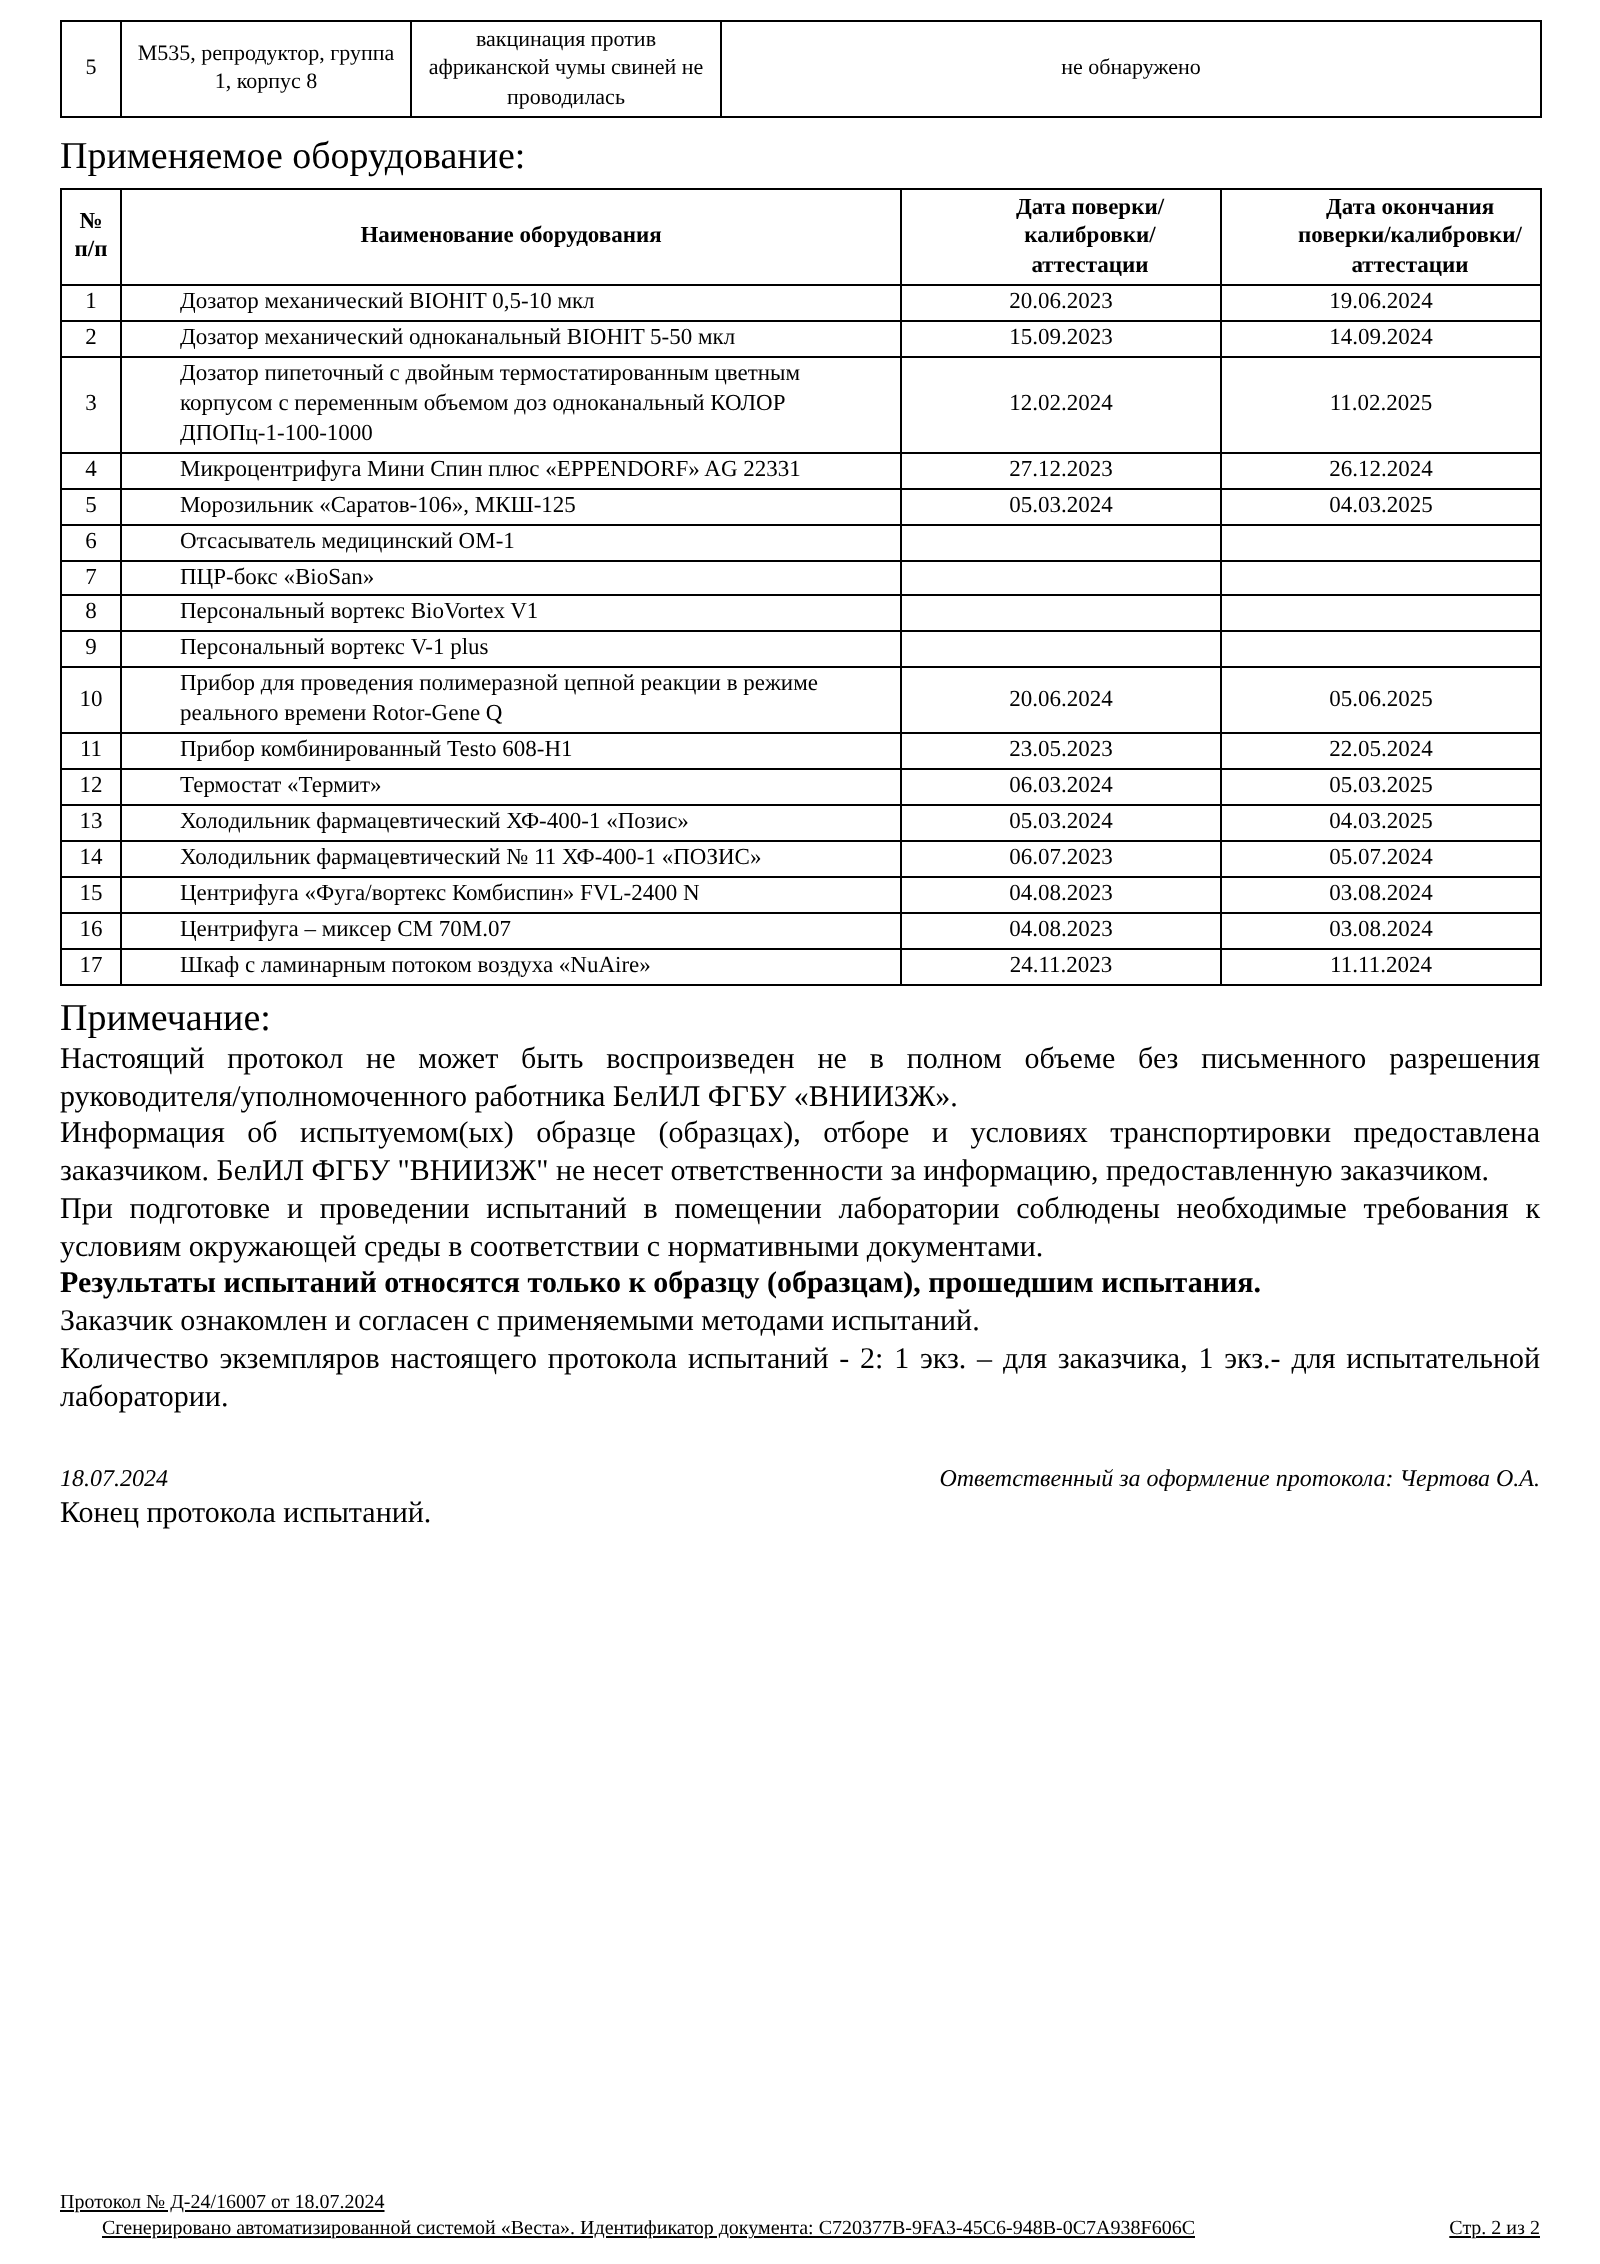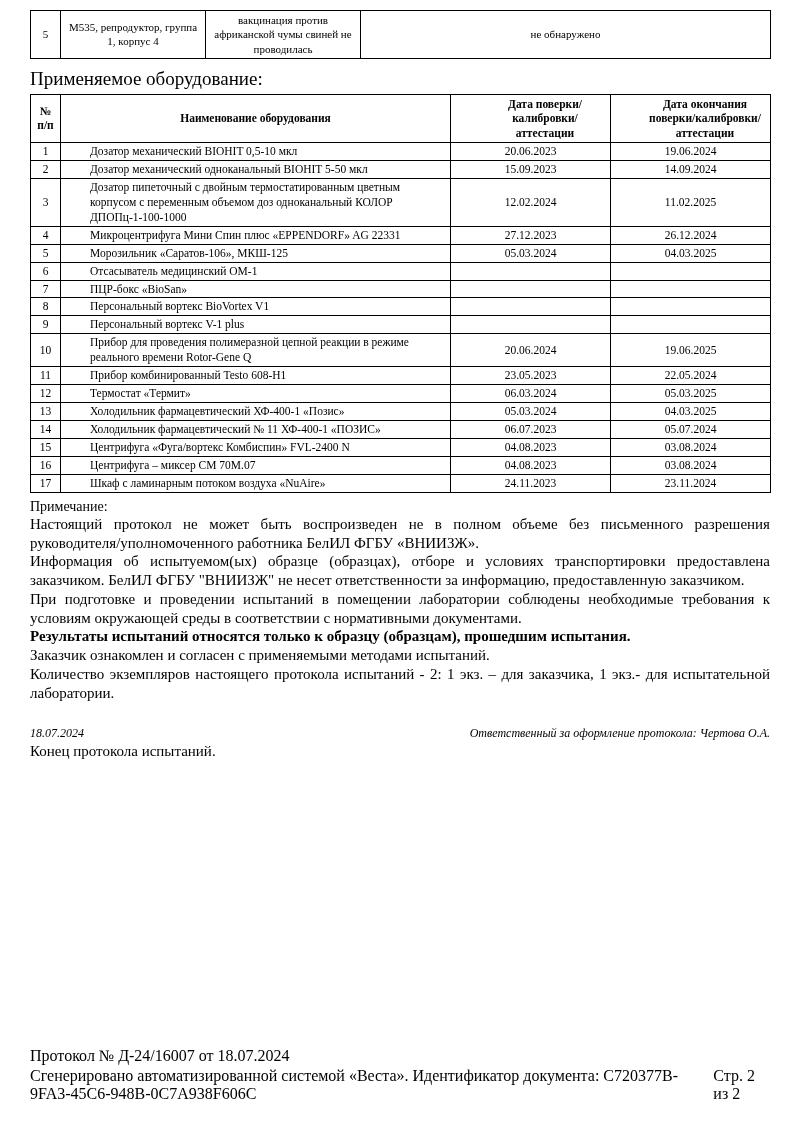--- a/index.html
+++ b/index.html
@@ -49,7 +49,7 @@
     <tbody>
       <tr>
         <td class="c-num">5</td>
-        <td class="c-sample">М535, репродуктор, группа 1, корпус 4</td>
+        <td class="c-sample">М535, репродуктор, группа 1, корпус 8</td>
         <td class="c-vacc">вакцинация против африканской чумы свиней не проводилась</td>
         <td class="c-result">не обнаружено</td>
       </tr>

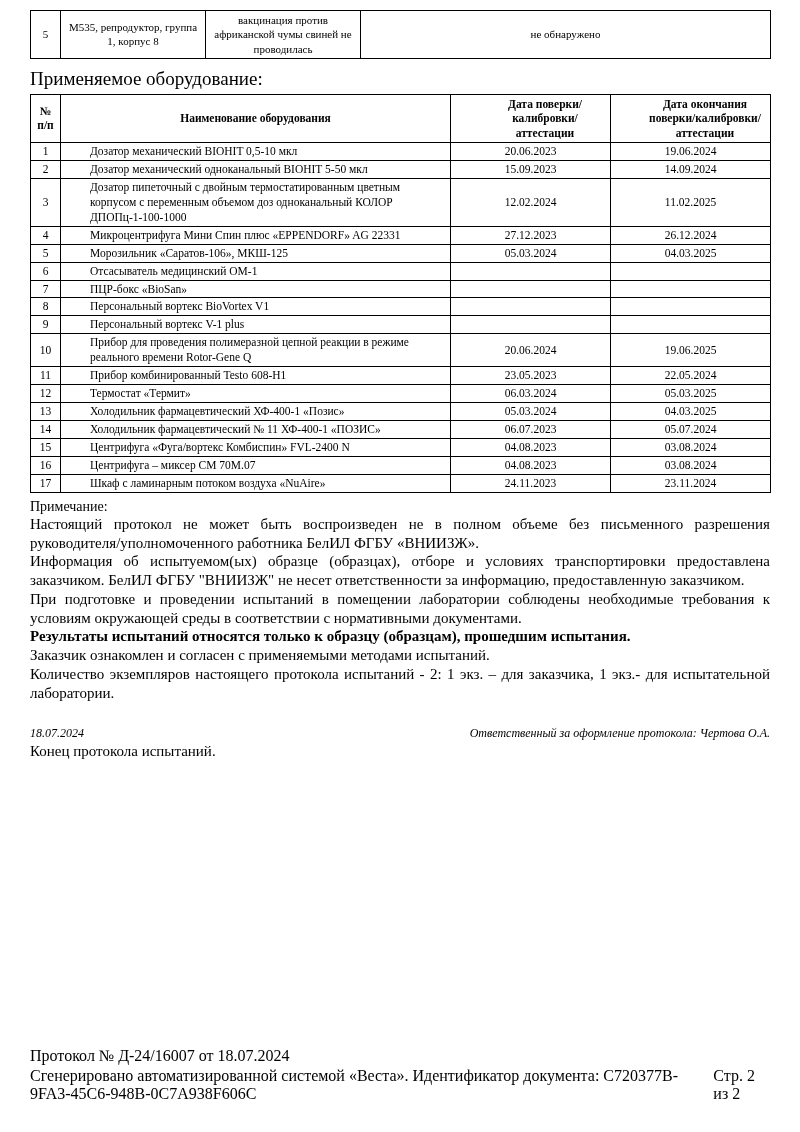--- a/index.html
+++ b/index.html
@@ -126,7 +126,7 @@
           <td class="cell-num">10</td>
           <td class="cell-name">Прибор для проведения полимеразной цепной реакции в режиме реального времени Rotor-Gene Q</td>
           <td class="cell-date">20.06.2024</td>
-          <td class="cell-date">19.06.2025</td>
+          <td class="cell-date">05.06.2025</td>
         </tr>
         <tr>
           <td class="cell-num">11</td>

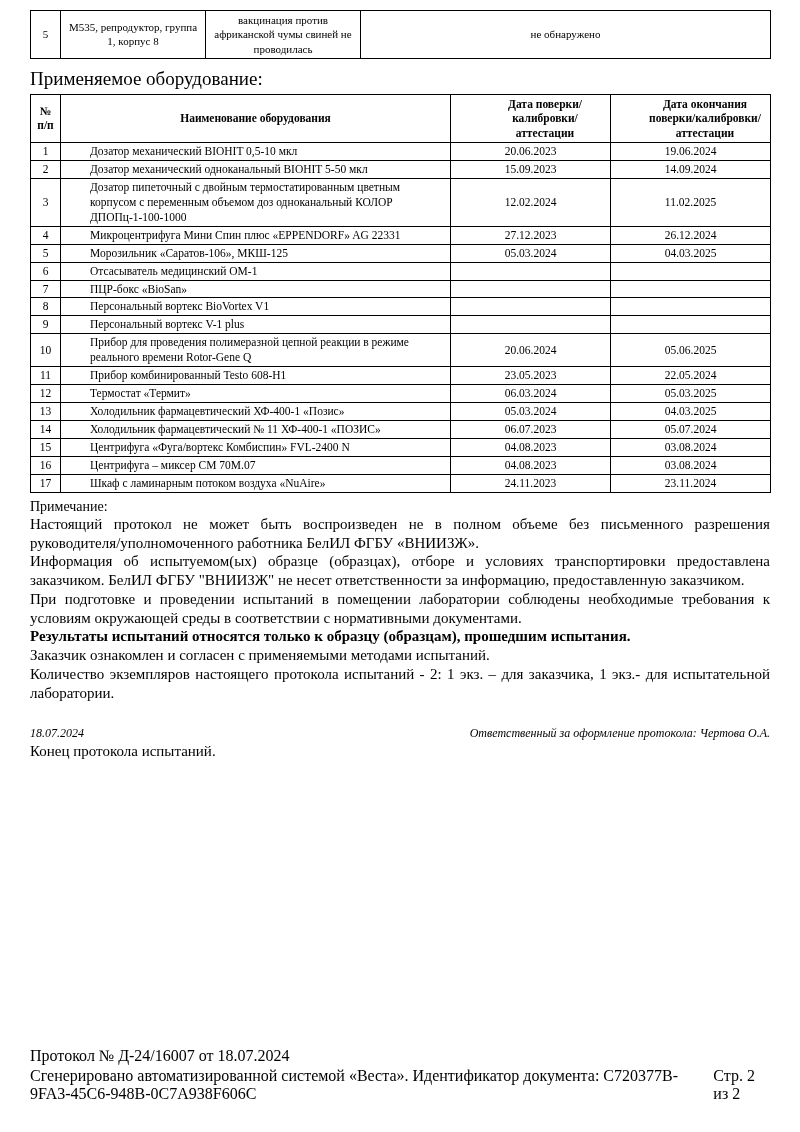--- a/index.html
+++ b/index.html
@@ -168,7 +168,7 @@
           <td class="cell-num">17</td>
           <td class="cell-name">Шкаф с ламинарным потоком воздуха «NuAire»</td>
           <td class="cell-date">24.11.2023</td>
-          <td class="cell-date">23.11.2024</td>
+          <td class="cell-date">11.11.2024</td>
         </tr>
       </tbody>
   </table>

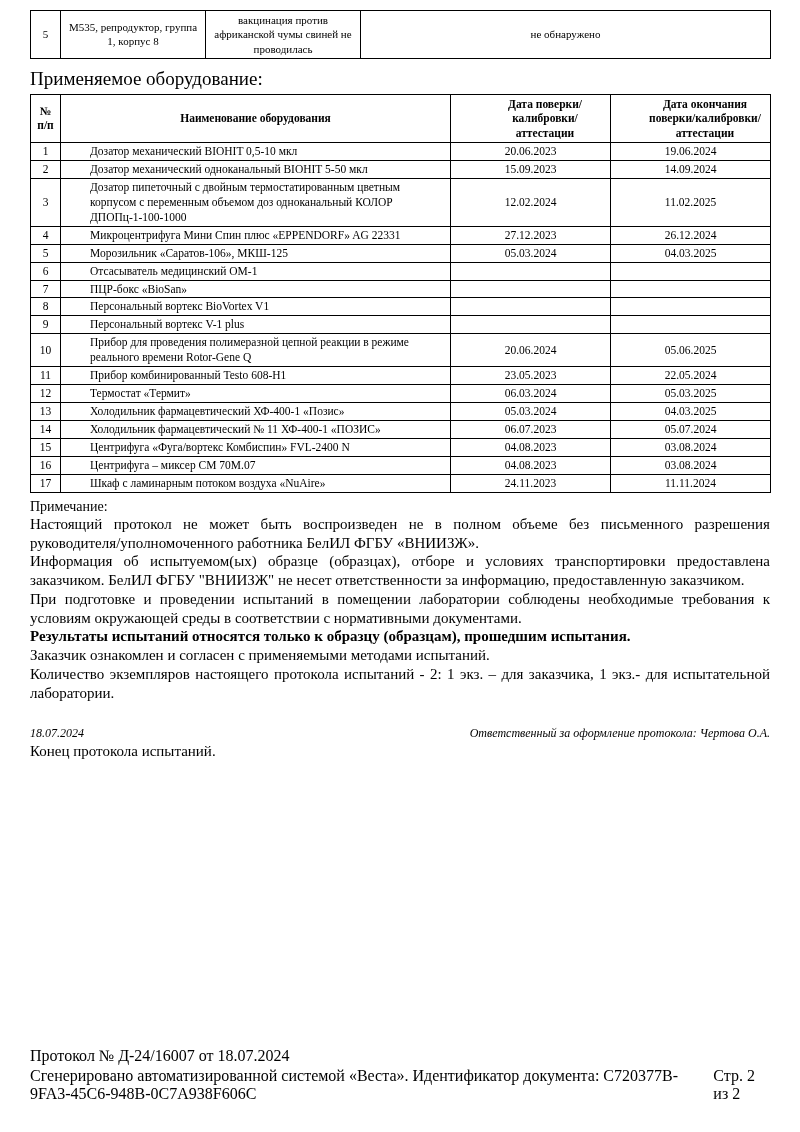--- a/index.html
+++ b/index.html
@@ -30,7 +30,7 @@
   .equip-table td.cell-num, .equip-table td.cell-date { text-align: center; }
   .equip-table td.cell-name { text-align: left; padding-left: 29px; }
 
-  .notes-title { font-size: 14px; margin-top: 6px; }
+  .notes-title { font-size: 19px; margin-top: 6px; }
   .note-par { font-size: 15px; line-height: 1.25; text-align: justify; }
   .note-par.bold { font-weight: bold; }
 

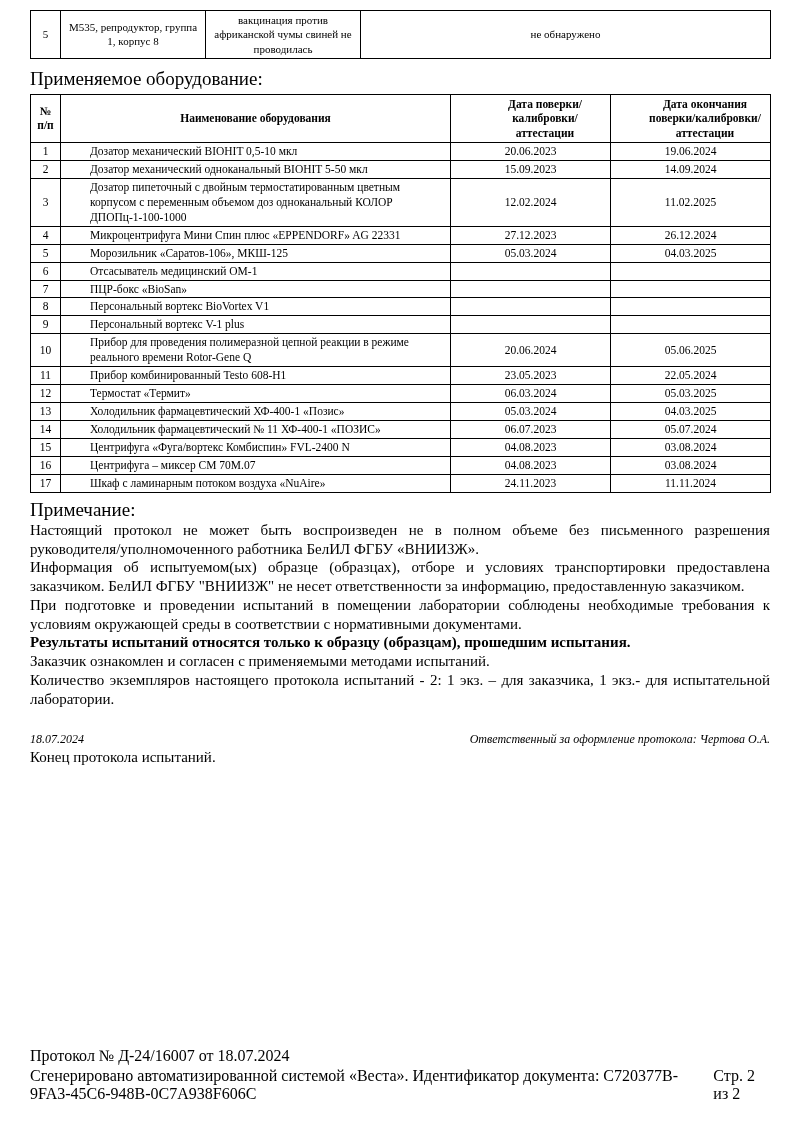--- a/index.html
+++ b/index.html
@@ -37,7 +37,7 @@
   .sig-row { display: flex; justify-content: space-between; font-size: 12px; margin-top: 24px; font-style: italic; }
   .end-line { font-size: 15px; margin-top: 2px; }
 
-  .footer { position: absolute; left: 30px; right: 30px; bottom: 29px; font-size: 16px; }
+  .footer { position: absolute; left: 30px; right: 30px; bottom: 12px; font-size: 10px; text-decoration: underline; }
   .footer-row { display: flex; justify-content: space-between; margin-top: 2px; }
 </style>
 </head>

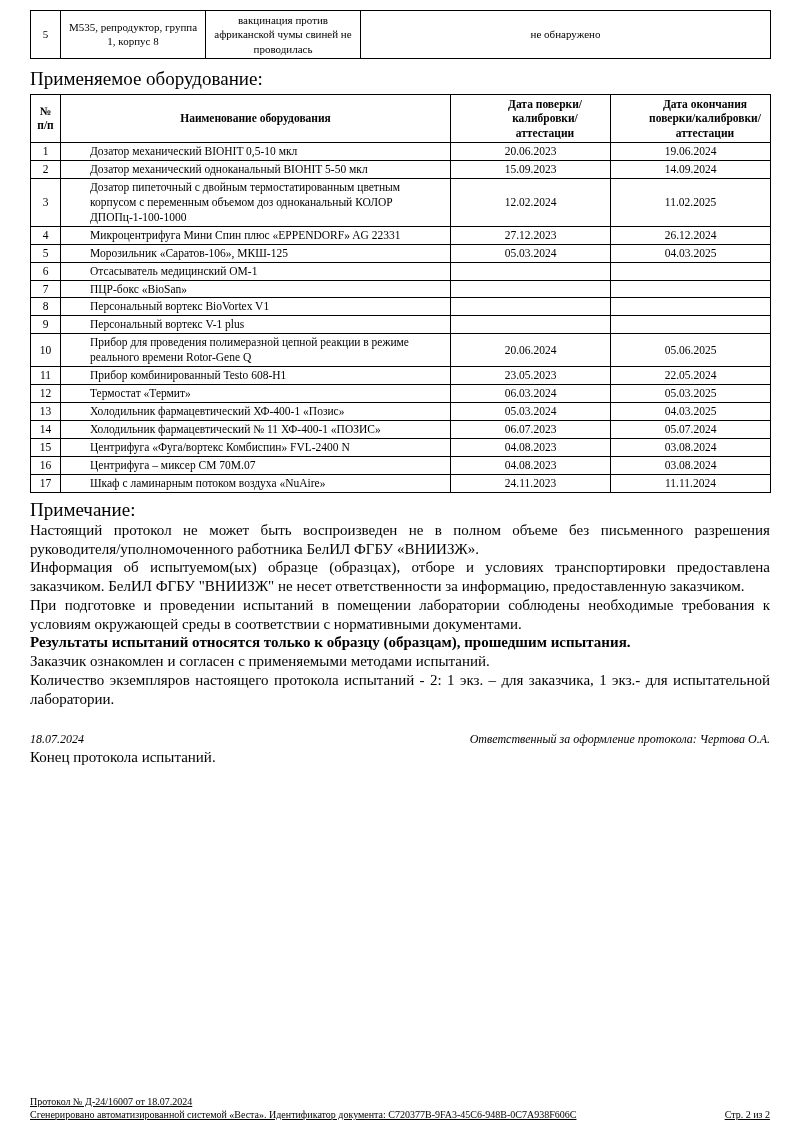--- a/index.html
+++ b/index.html
@@ -38,7 +38,7 @@
   .end-line { font-size: 15px; margin-top: 2px; }
 
   .footer { position: absolute; left: 30px; right: 30px; bottom: 12px; font-size: 10px; text-decoration: underline; }
-  .footer-row { display: flex; justify-content: space-between; margin-top: 2px; }
+  .footer-row { display: flex; justify-content: space-between; margin-top: 2px; margin-left: 21px; }
 </style>
 </head>
 <body>

